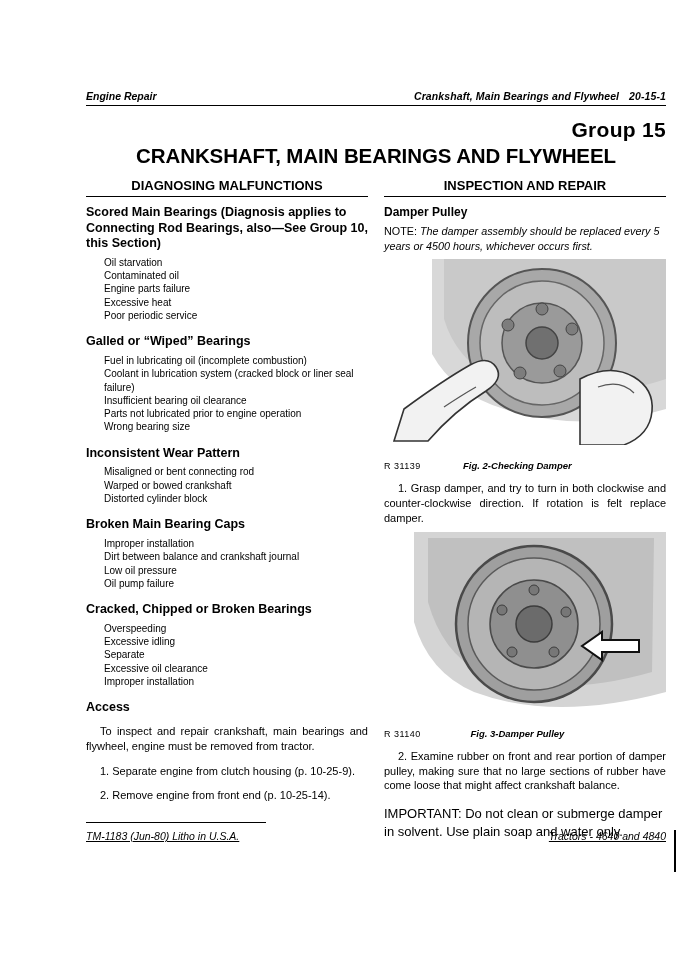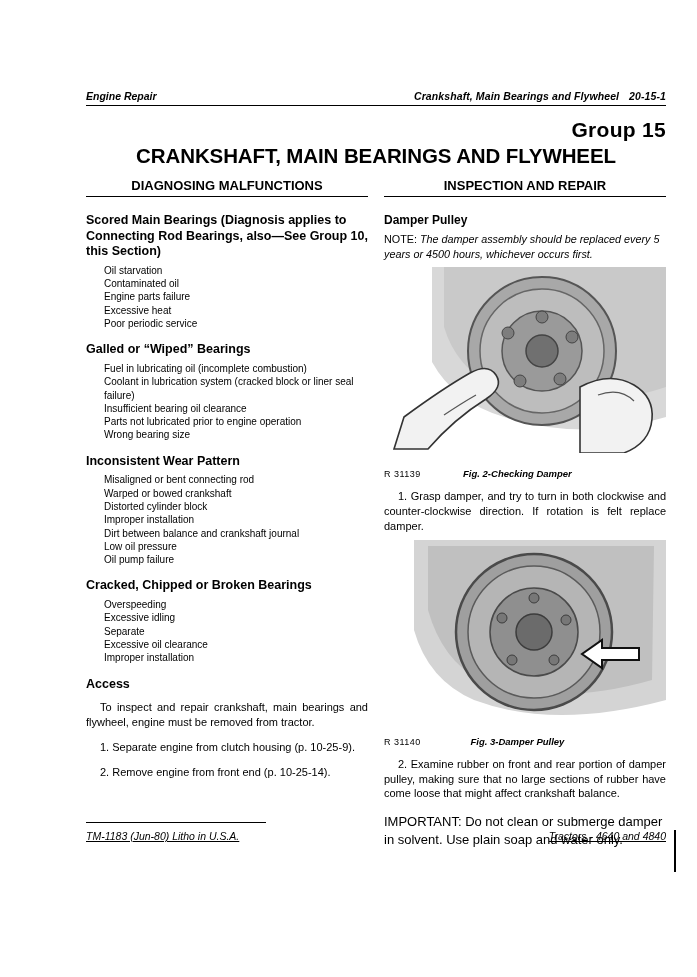--- a/index.html
+++ b/index.html
@@ -85,7 +85,7 @@
     font-weight: bold;
     border-bottom: 1.2px solid #000;
     padding-bottom: 3px;
-    margin-bottom: 16px;
+    margin-bottom: 8px;
   }
   h3.sect {
     font-size: 12.5px;

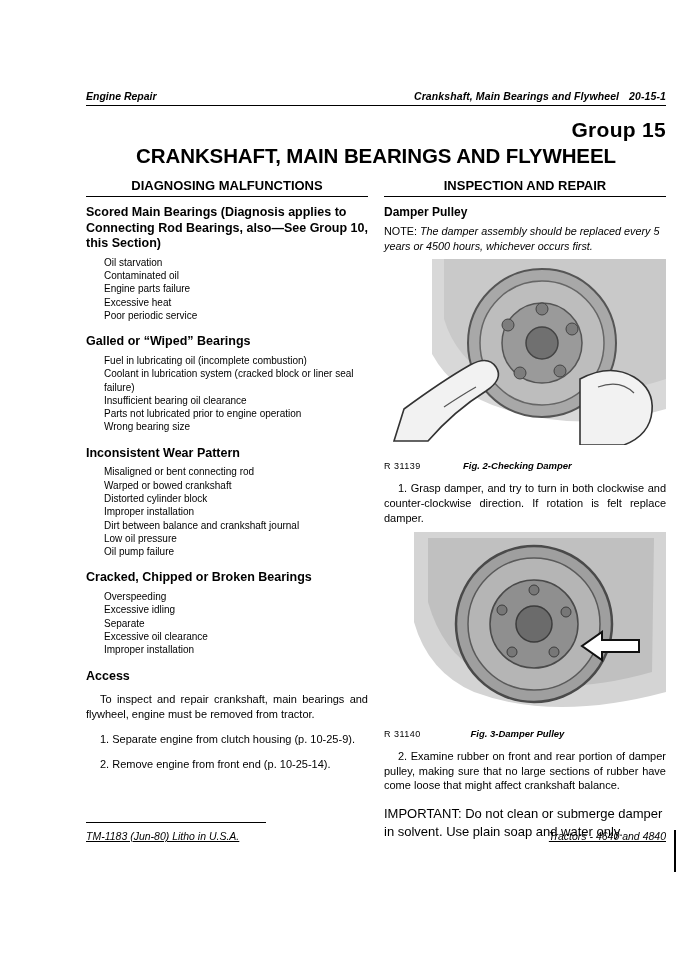--- a/index.html
+++ b/index.html
@@ -253,6 +253,7 @@
           <li>Distorted cylinder block</li>
         </ul>
 
+        <h3 class="sect">Broken Main Bearing Caps</h3>
         <ul class="bullets">
           <li>Improper installation</li>
           <li>Dirt between balance and crankshaft journal</li>

